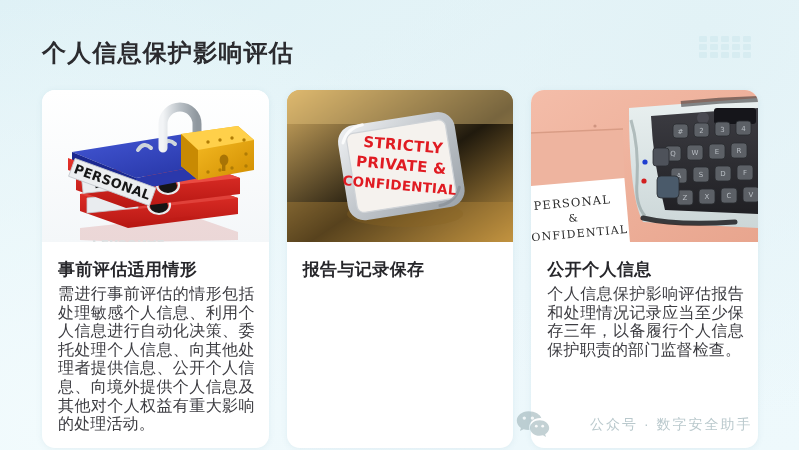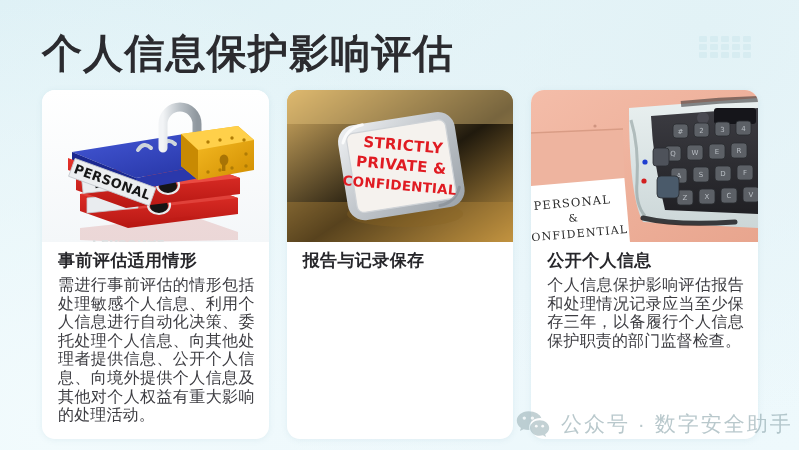--- a/index.html
+++ b/index.html
@@ -53,7 +53,7 @@
     left: 42px;
     top: 31px;
     margin: 0;
-    font-size: 40px;
+    font-size: 24px;
     line-height: 44px;
     font-weight: 700;
     letter-spacing: 1.2px;

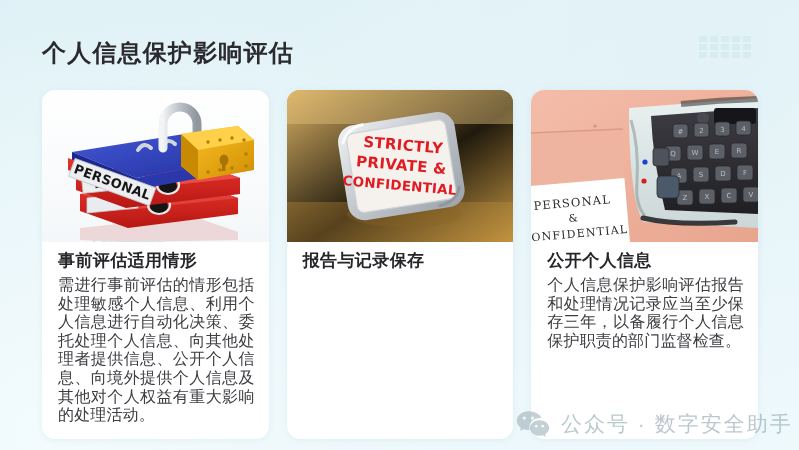--- a/index.html
+++ b/index.html
@@ -91,7 +91,7 @@
 
   
   .card-body {
-    padding: 7px 14px 14px 16px;
+    padding: 16px 14px 14px 16px;
     flex: 1;
   }
   .card-heading {

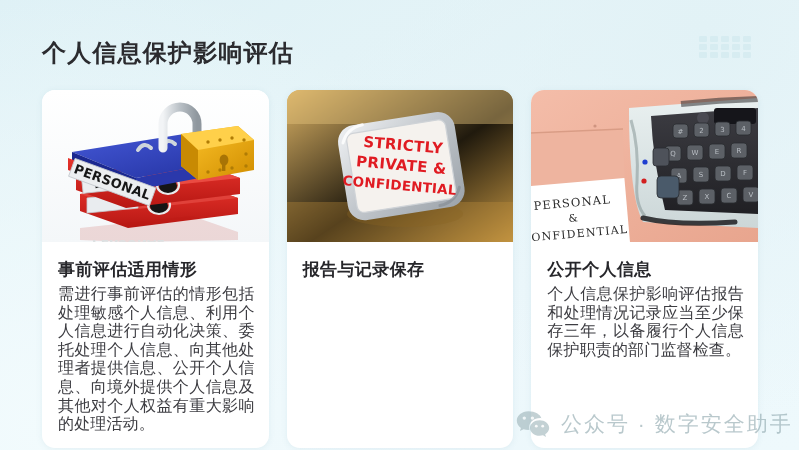--- a/index.html
+++ b/index.html
@@ -124,11 +124,12 @@
   }
   .wechat-icon { display: block; width: 34px; height: 28px; }
   .watermark-text {
-    font-size: 21px;
+    font-size: 14px;
     line-height: 28px;
     color: #8fa8ae;
     letter-spacing: 2px;
     white-space: nowrap;
+    margin-left: 29px;
   }
 </style>
 </head>

